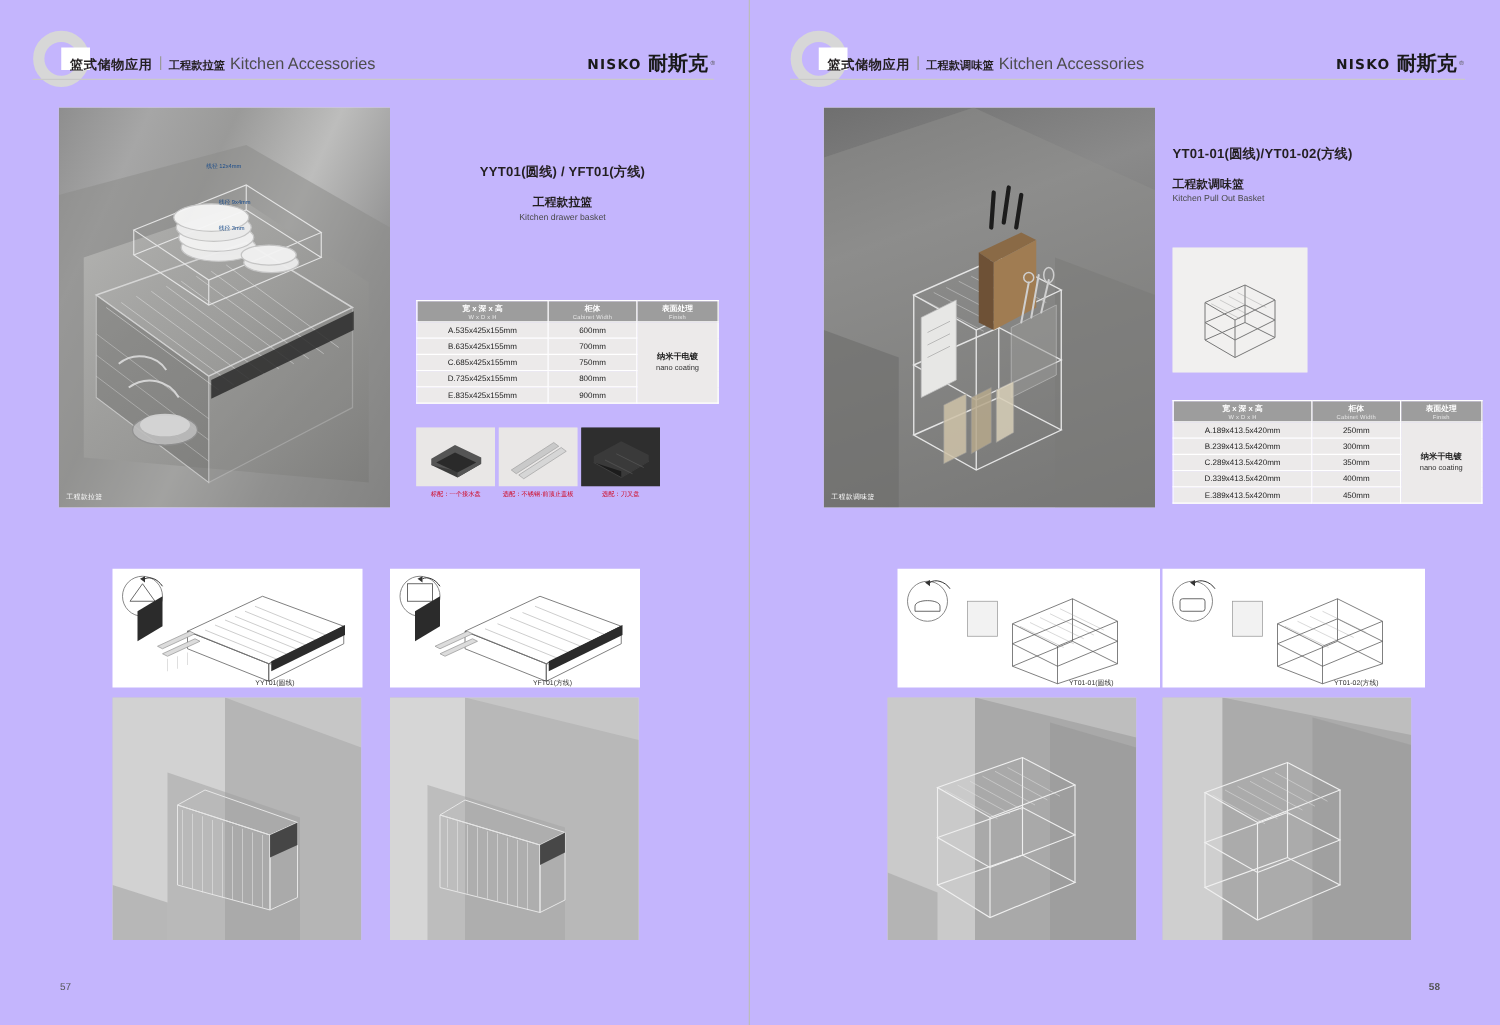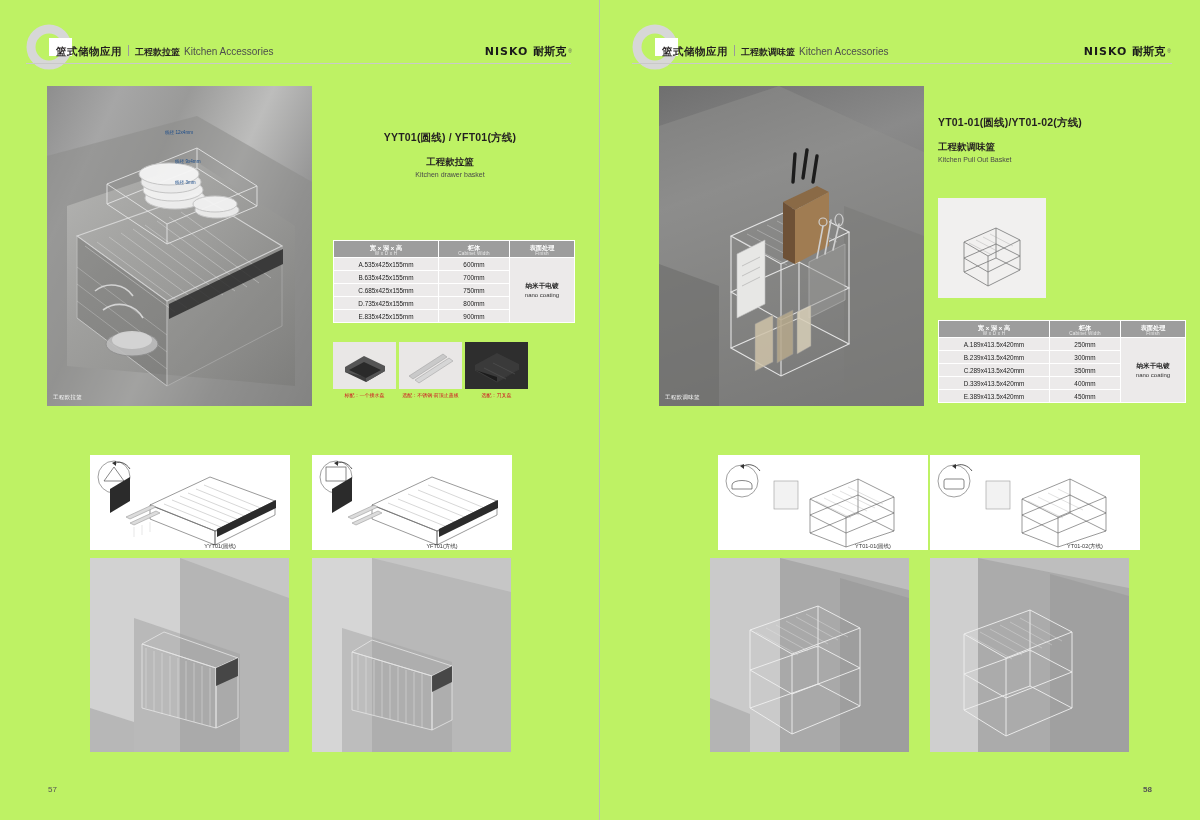--- a/index.html
+++ b/index.html
@@ -25,7 +25,7 @@
     width: 600px;
     height: 820px;
     box-sizing: border-box;
-    background: #bef264;
+    background: #c4b5fd;
   }
   .gutter {
     position: absolute;

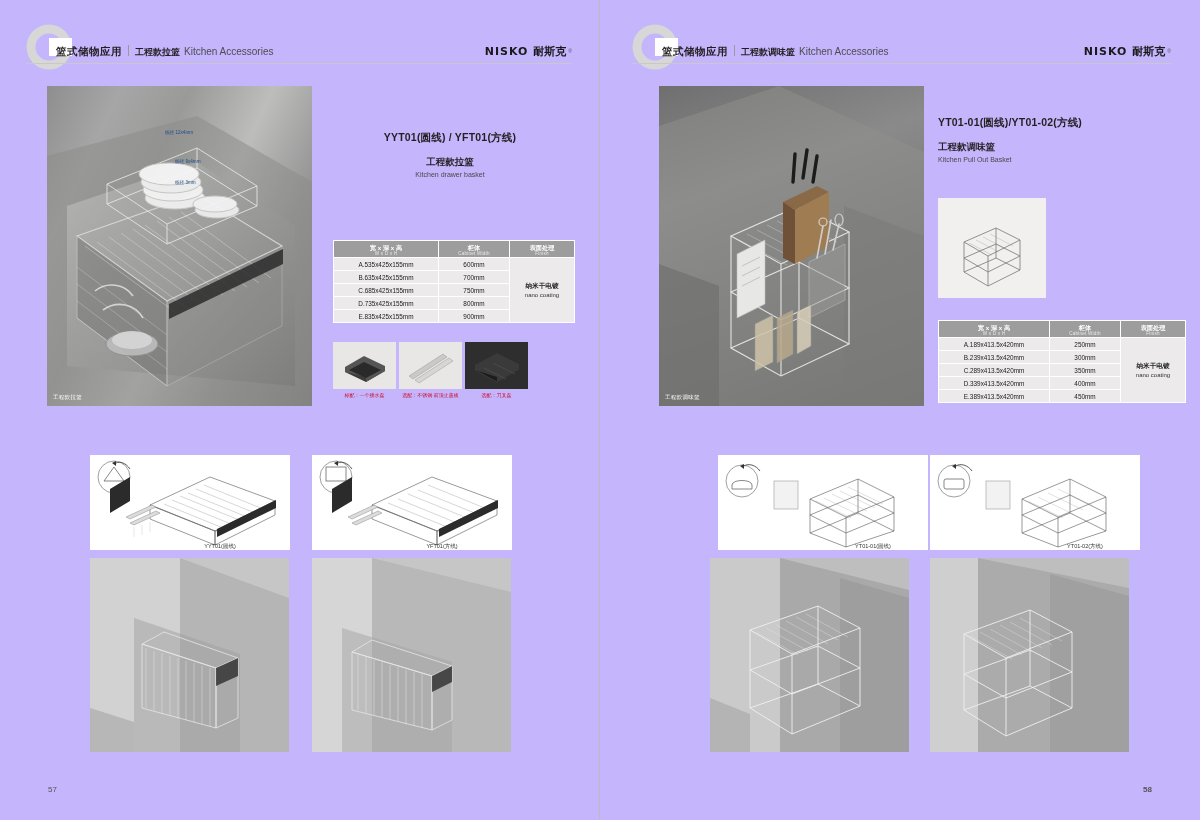--- a/index.html
+++ b/index.html
@@ -81,7 +81,7 @@
     color: #231f20;
   }
   .hdr-en {
-    font-size: 10px;
+    font-size: 13px;
     color: #4d4d4d;
     margin-left: 4px;
     font-weight: normal;

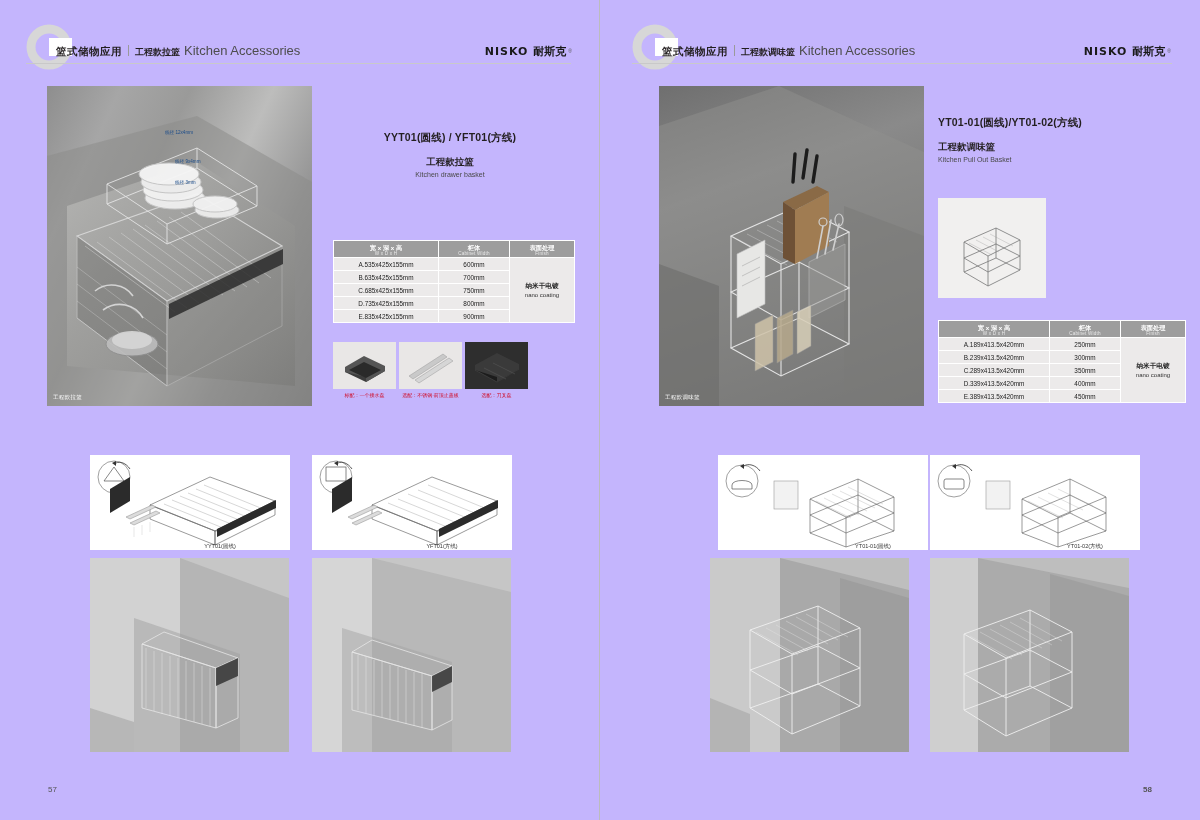--- a/index.html
+++ b/index.html
@@ -109,7 +109,7 @@
     font-family: "DejaVu Sans", sans-serif;
   }
   .brand .cn {
-    font-size: 11px;
+    font-size: 16px;
     font-weight: bold;
     color: #1a1a1a;
     margin-left: 3px;

